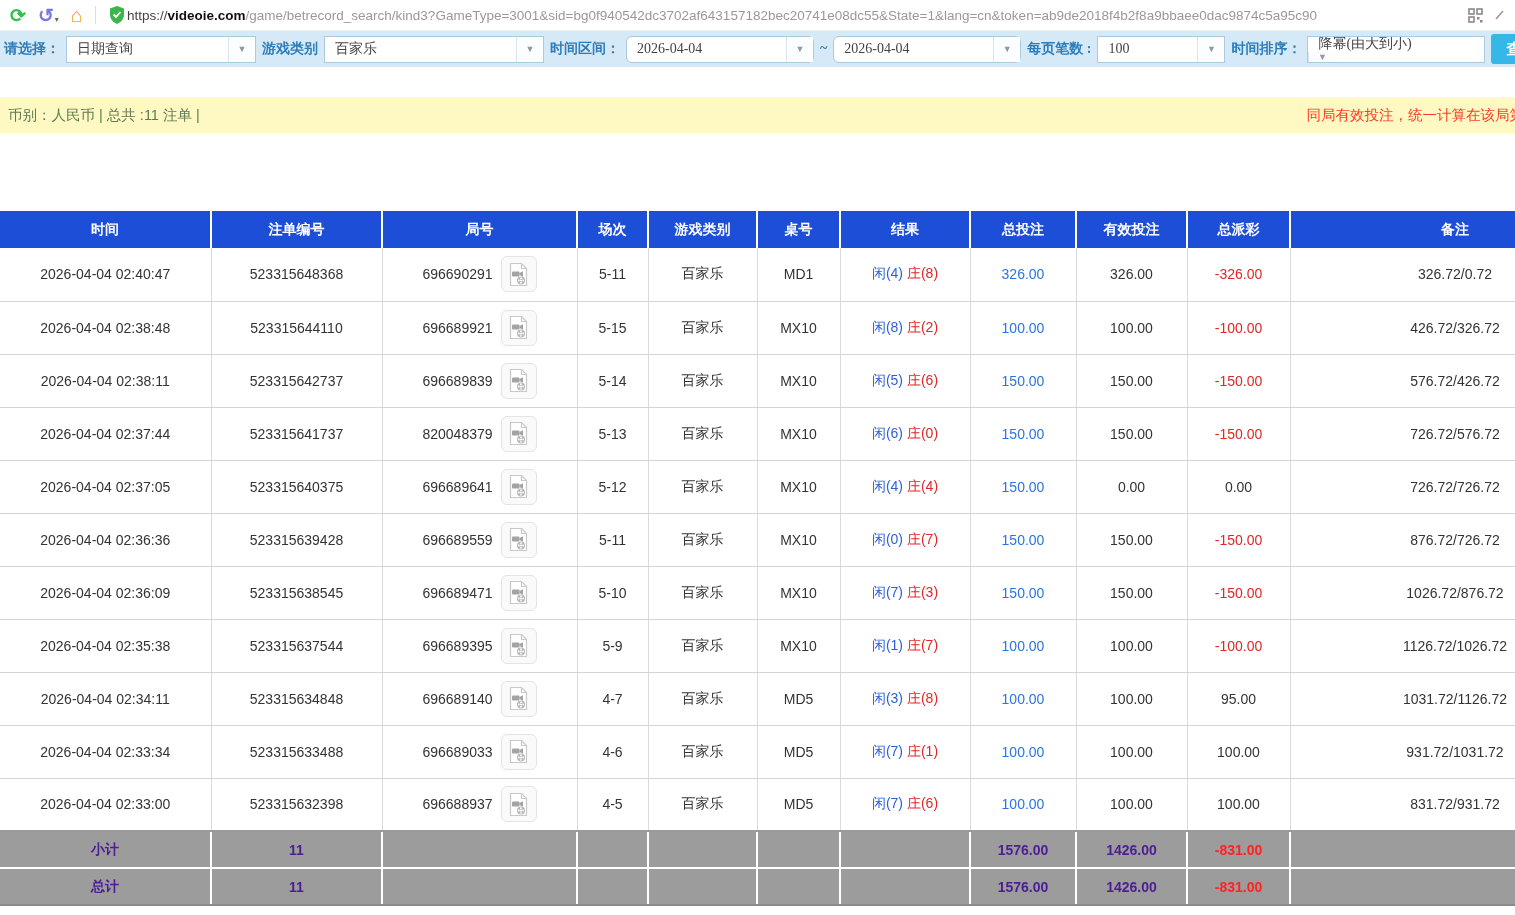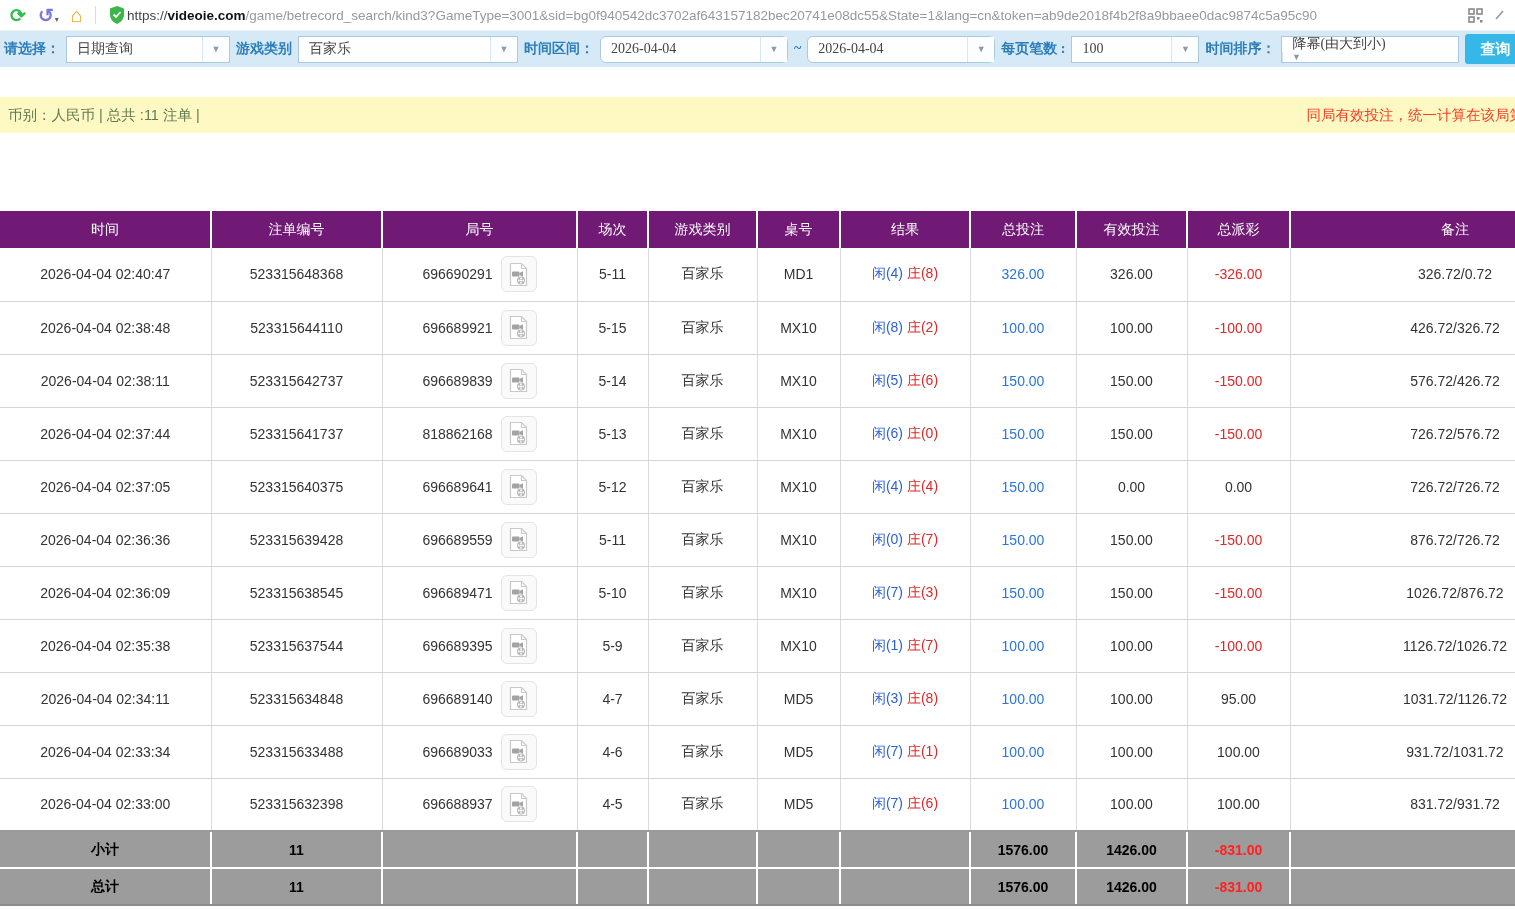--- a/index.html
+++ b/index.html
@@ -30,7 +30,7 @@
   .combo .val { padding:0 10px; font-size:14px; color:#444; display:flex; align-items:center; flex:1; overflow:hidden; }
   .combo .caret { width:27px; border-left:1px solid #d9e7f1; display:flex; align-items:center;
     justify-content:center; color:#8b9aa6; font-size:9px; background:#fcfdfe; flex:none; }
-  .c-select { width:164px; } .c-game { width:220px; } .c-date { width:188px;border-radius:6px; }
+  .c-select { width:190px; } .c-game { width:220px; } .c-date { width:188px;border-radius:6px; }
   .c-size { width:128px; } .c-sort { width:178px;flex-direction:column; }
   .tilde { color:#2d7dbb; font-weight:bold; font-size:14px; }
   .search-btn { flex:none; width:60px; height:30px; background:#35b8e8; color:#fff; border:none;

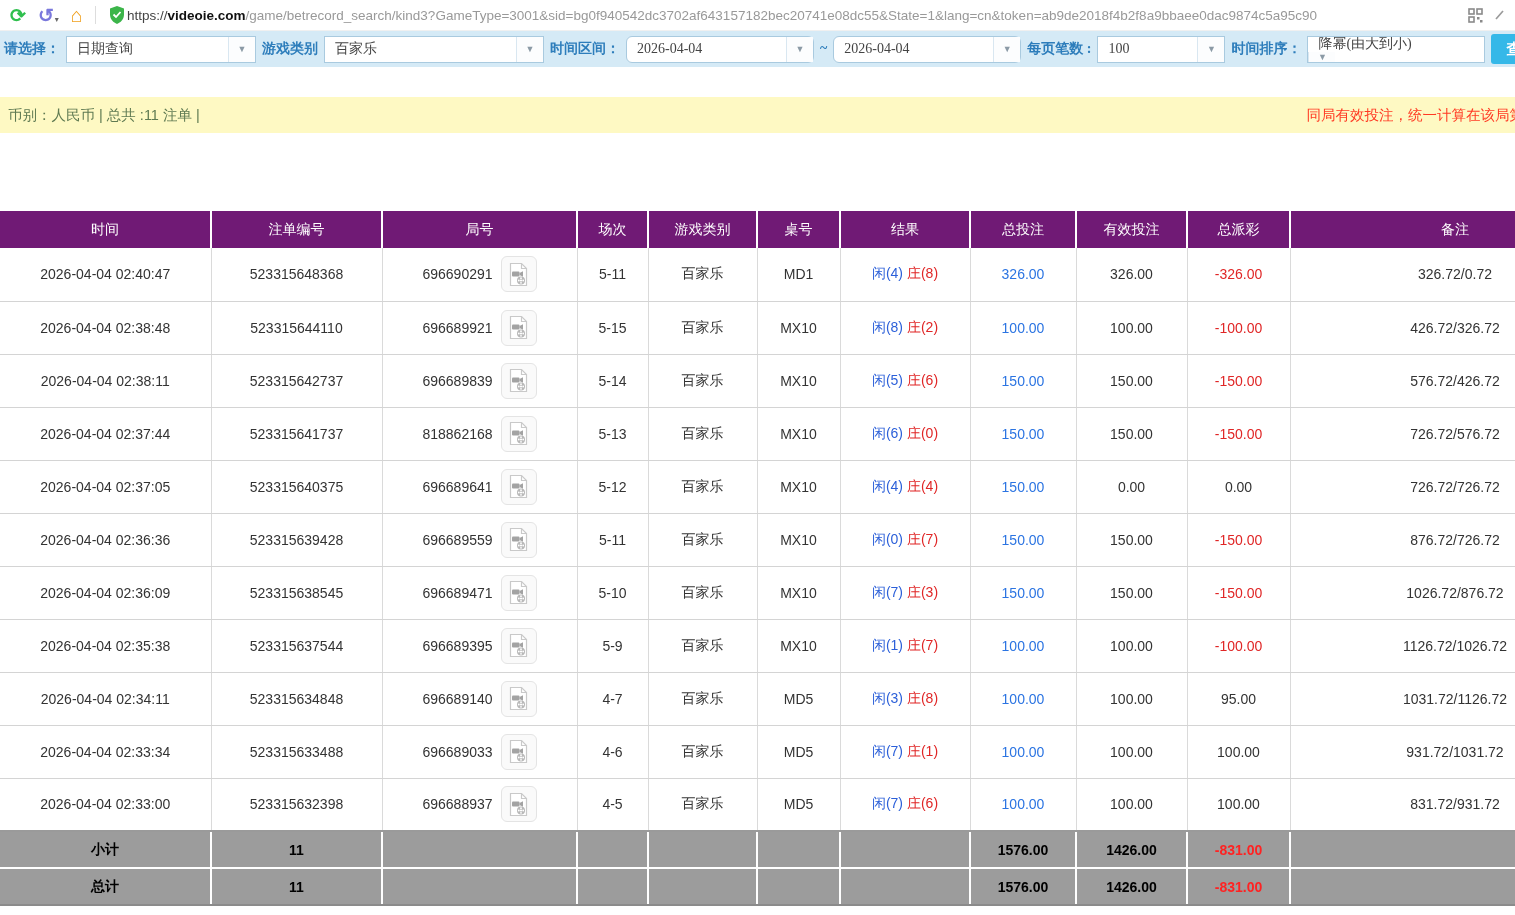--- a/index.html
+++ b/index.html
@@ -49,7 +49,7 @@
   
   .table-wrap { width:1515px; overflow:hidden; }
   table { width:1620px; border-collapse:collapse; table-layout:fixed; font-size:14px; }
-  thead th { background:#701a75; color:#fff; font-weight:normal; height:37px;
+  thead th { background:#1d4ed8; color:#fff; font-weight:bold; height:37px;
     border-right:2px solid #fff; text-align:center;margin-top:36px; }
   tbody td { height:53px; background:#fff; text-align:center; color:#333;
     border-right:1px solid #dadada; border-bottom:1px solid #d4d4d4; overflow:hidden; }

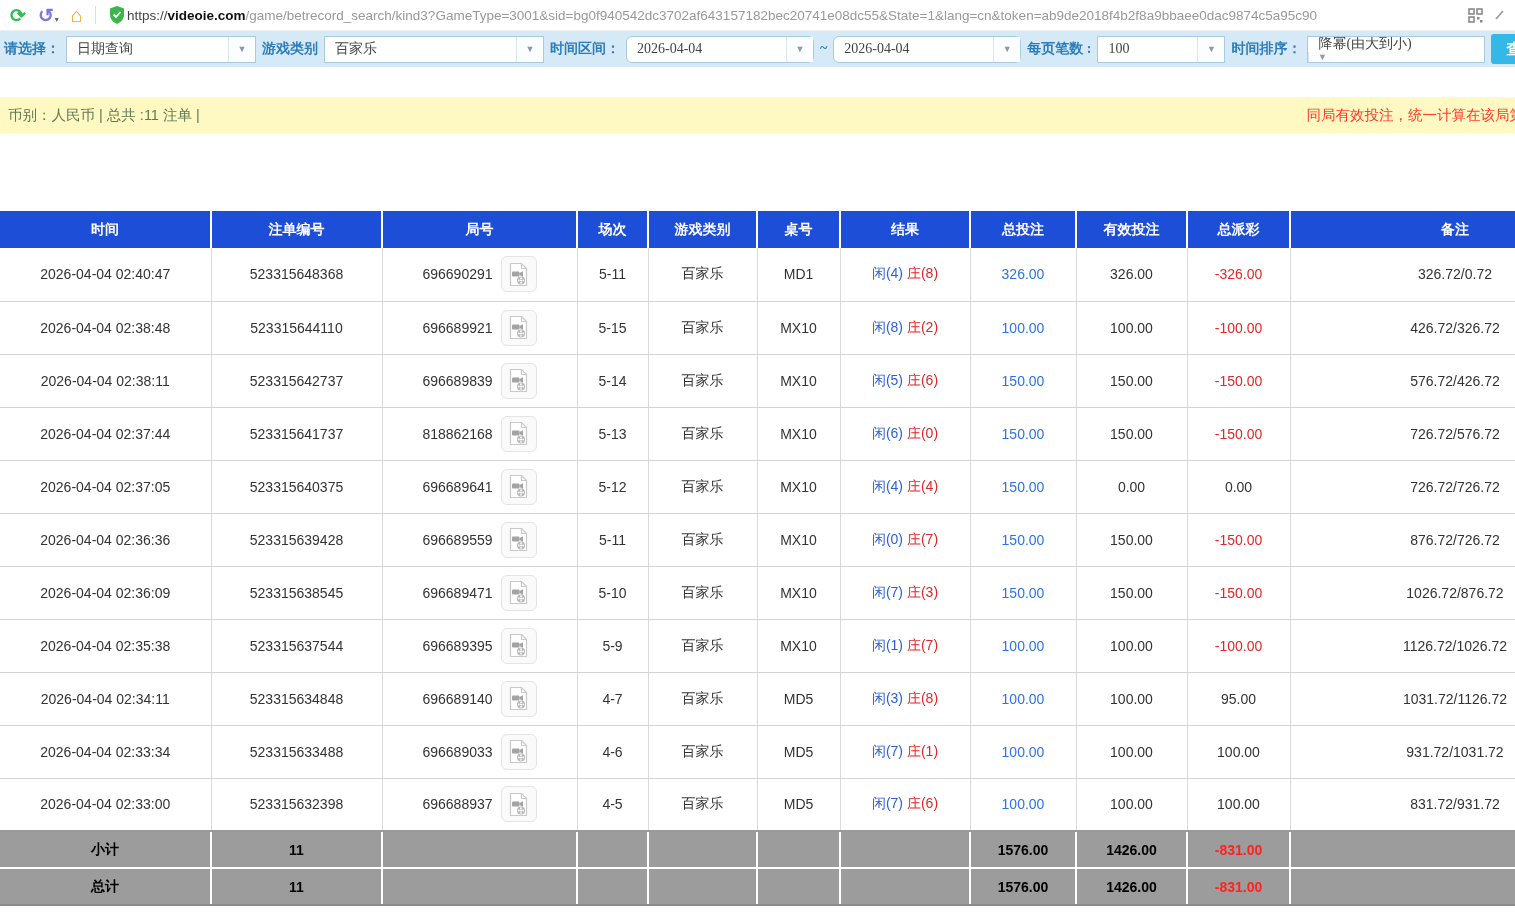--- a/index.html
+++ b/index.html
@@ -254,7 +254,7 @@
         <tr>
           <td>2026-04-04 02:37:44</td>
           <td>523315641737</td>
-          <td class="round-cell"><span class="round-no">818862168</span><button class="video-btn">
+          <td class="round-cell"><span class="round-no">820048379</span><button class="video-btn">
               <svg width="23" height="25" viewBox="0 0 23 25">
                 <path d="M3.5 1.5h11l5 5v17h-16z" fill="#fff" stroke="#c9c9c9" stroke-width="1.2"></path>
                 <path d="M14.5 1.5v5h5" fill="none" stroke="#c9c9c9" stroke-width="1.2"></path>

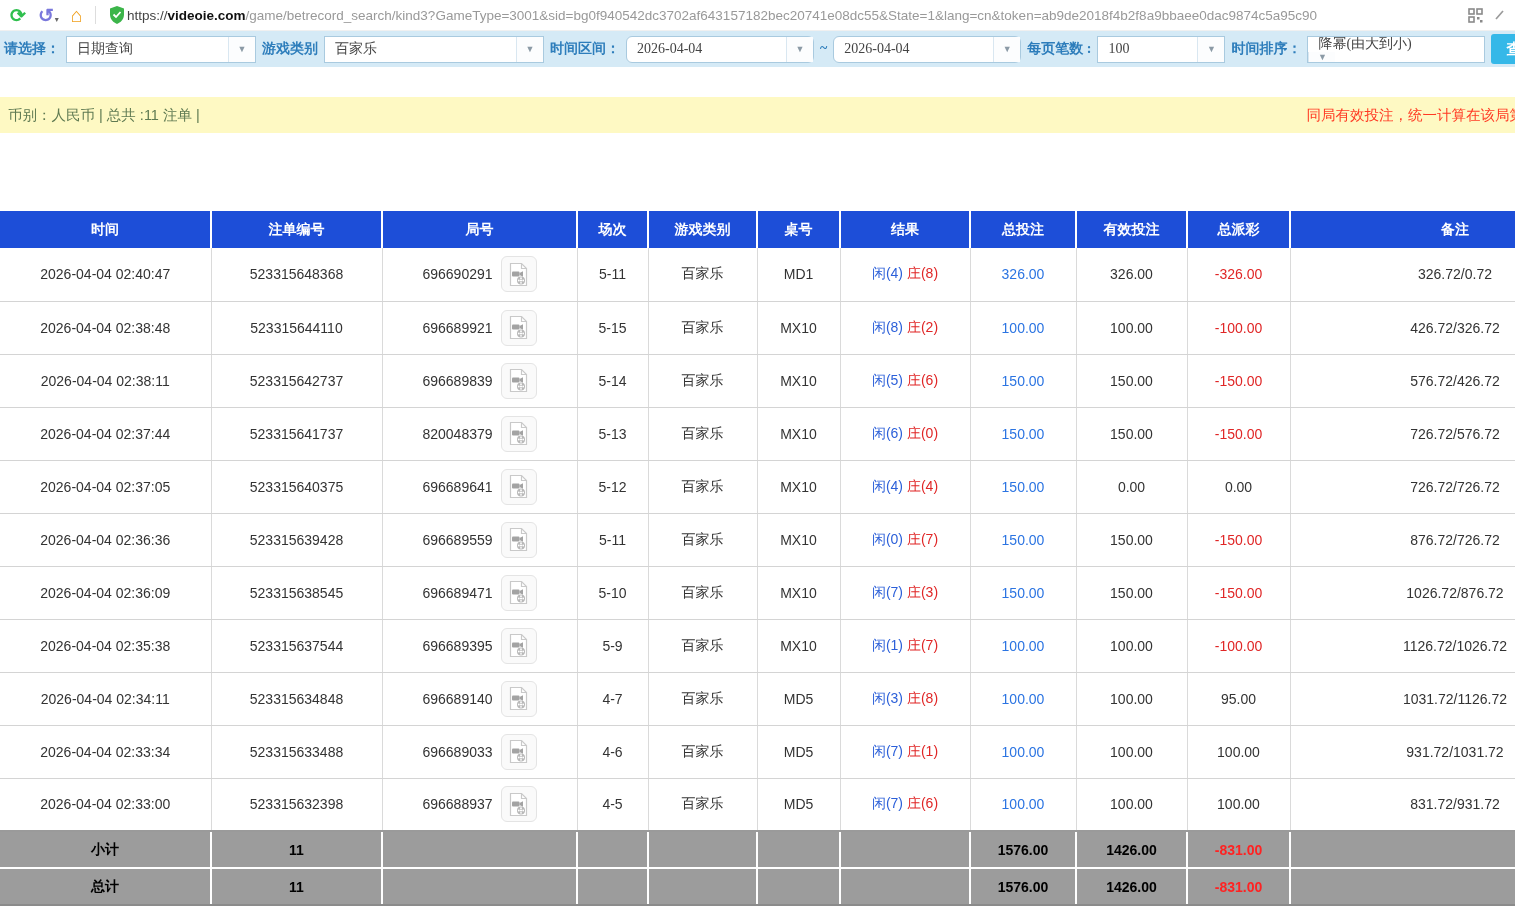--- a/index.html
+++ b/index.html
@@ -62,7 +62,7 @@
   .player { color:#2b5fd9; } .banker { color:#e02626; }
   td.blue { color:#2b74e2; }
   td.neg { color:#e02626; }
-  tfoot td { height:37px; background:#9c9c9c; color:#000000; font-weight:bold; text-align:center;
+  tfoot td { height:37px; background:#9c9c9c; color:#4c1d95; font-weight:bold; text-align:center;
     border-right:2px solid #fff; border-bottom:2px solid #fff; }
   tfoot tr:last-child td { border-bottom:2px solid #8b8b8b; }
   tfoot td.neg { color:#ff2222; }

